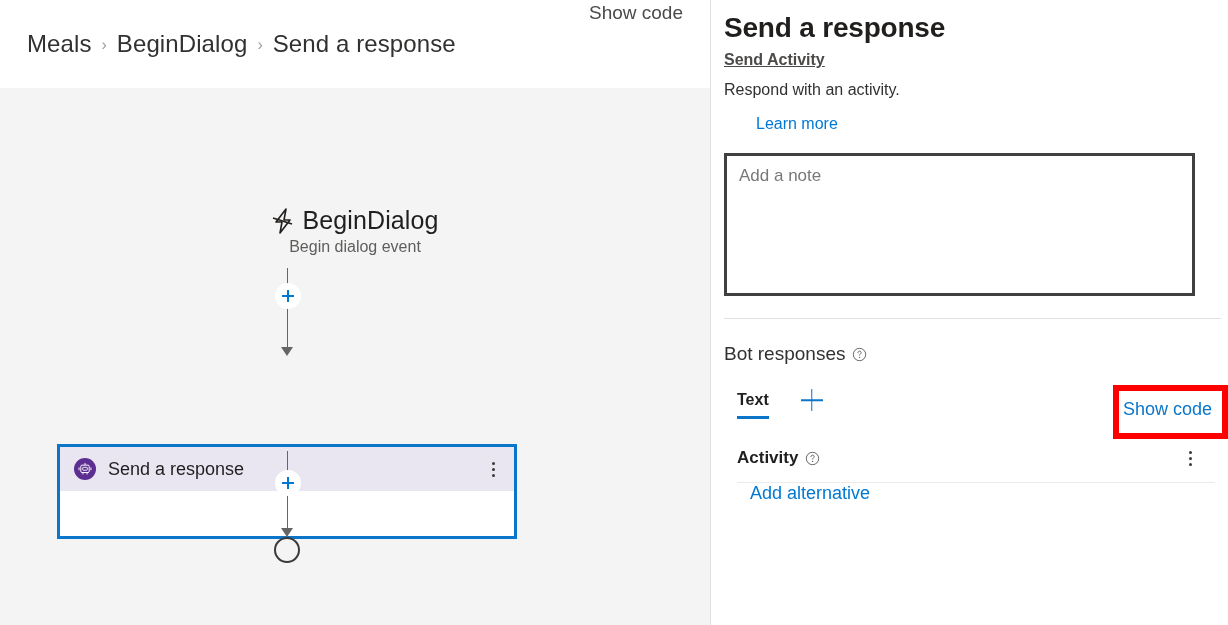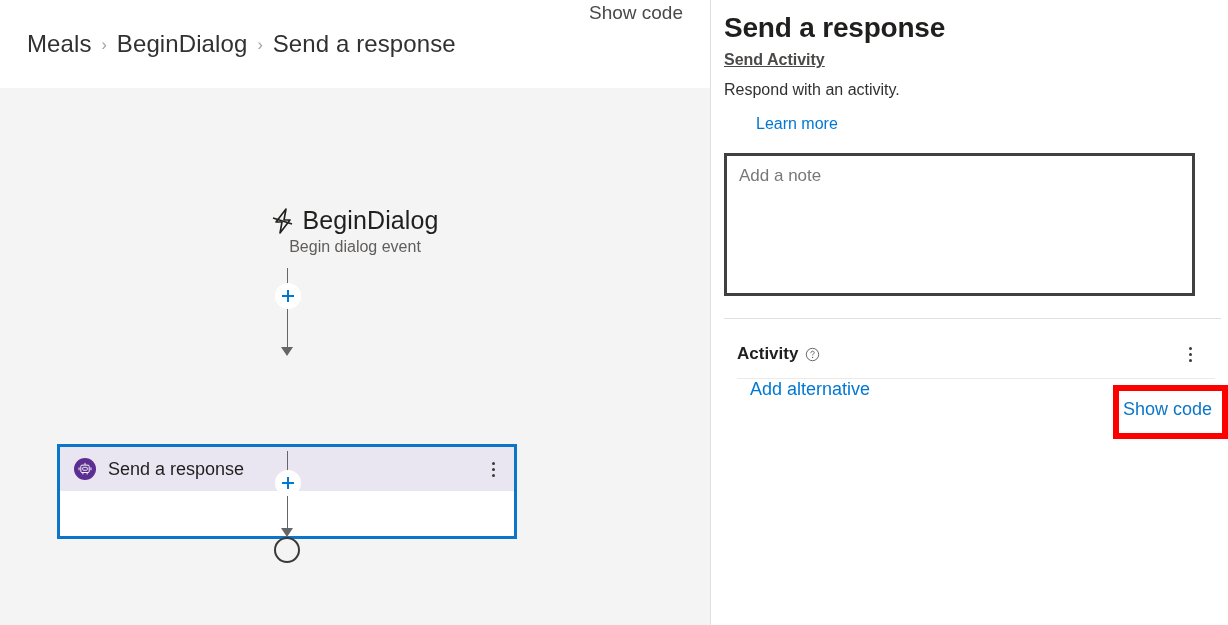--- a/index.html
+++ b/index.html
@@ -462,6 +462,19 @@
 
     <div class="divider"></div>
 
+    <div class="section-row">
+      <span class="section-label">
+        <span>Bot responses</span>
+        <span class="help-icon">
+          <svg width="15" height="15" viewBox="0 0 16 16" xmlns="http://www.w3.org/2000/svg">
+            <circle cx="8" cy="8" r="6.6" stroke="#605e5c" stroke-width="1" fill="none"></circle>
+            <path d="M6.3 6.1c0-1 .8-1.7 1.8-1.7s1.7.7 1.7 1.6c0 1.3-1.6 1.3-1.6 2.6" stroke="#605e5c" stroke-width="1" fill="none" stroke-linecap="round"></path>
+            <circle cx="8.1" cy="11.1" r="0.7" fill="#605e5c"></circle>
+          </svg>
+        </span>
+      </span>
+      <span class="spacer"></span>
+    </div>
 
 
     <div class="responses-row">

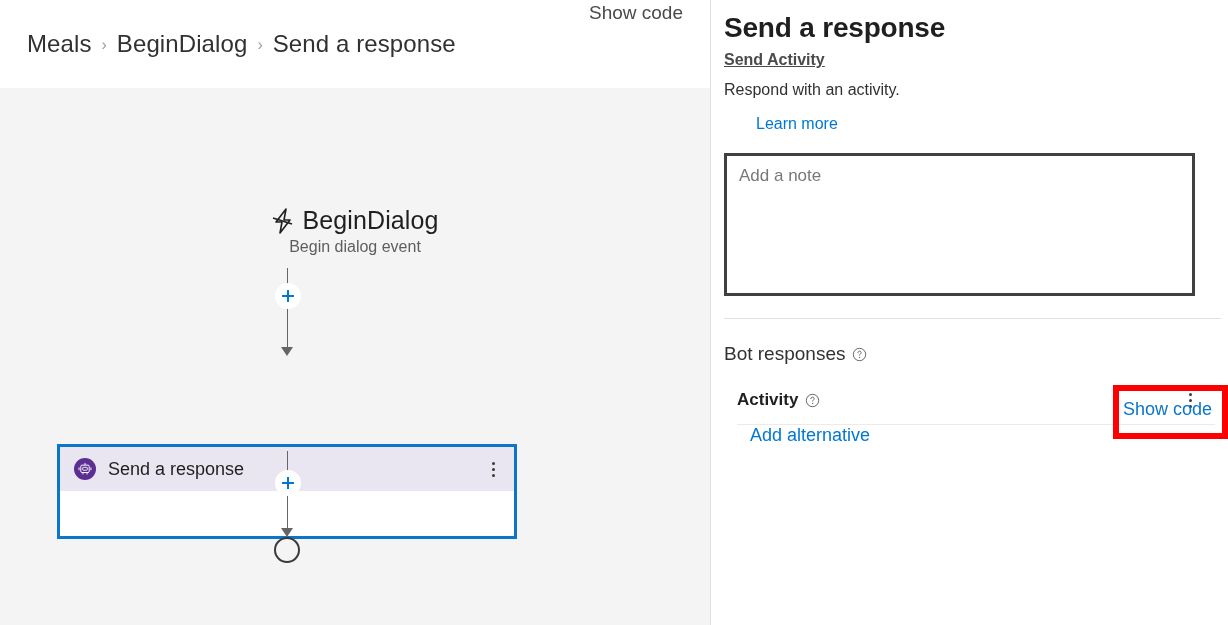--- a/index.html
+++ b/index.html
@@ -476,6 +476,10 @@
       <span class="spacer"></span>
     </div>
 
+    <div class="tabs-row">
+      <span class="tab active">Text</span>
+      <span class="add-tab-btn"></span>
+    </div>
 
     <div class="responses-row">
       <span class="section-label bold">

